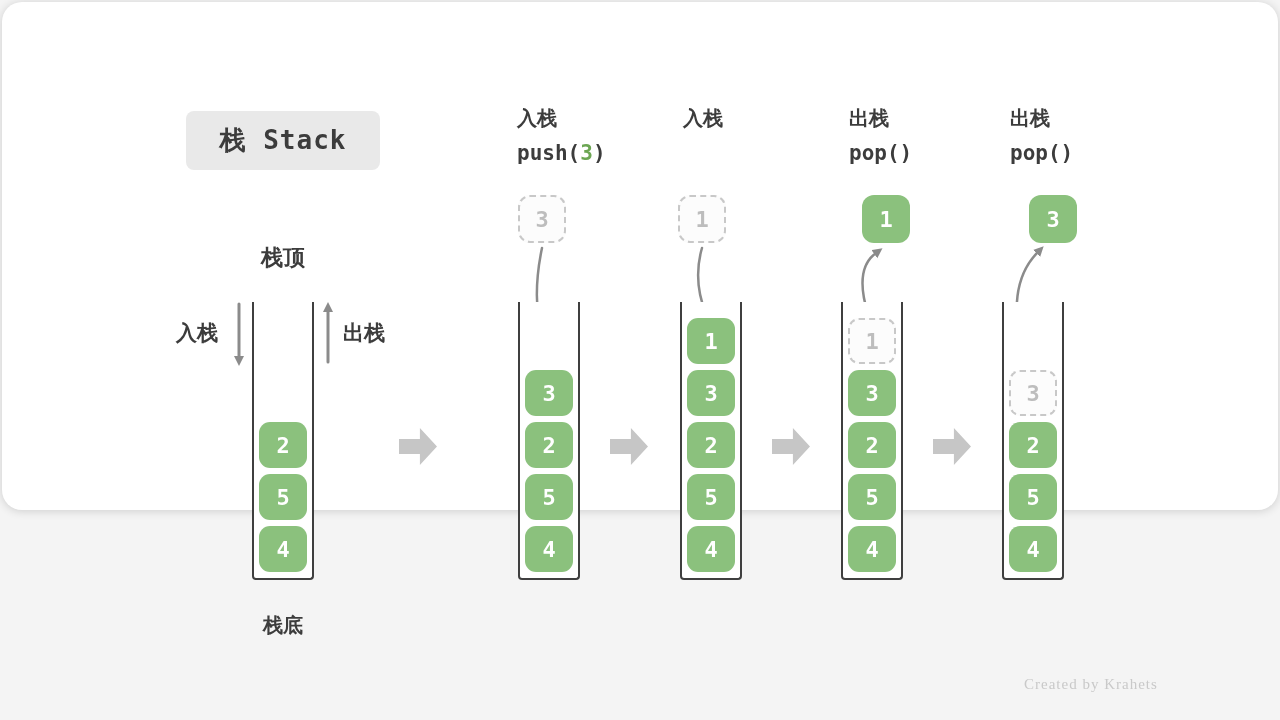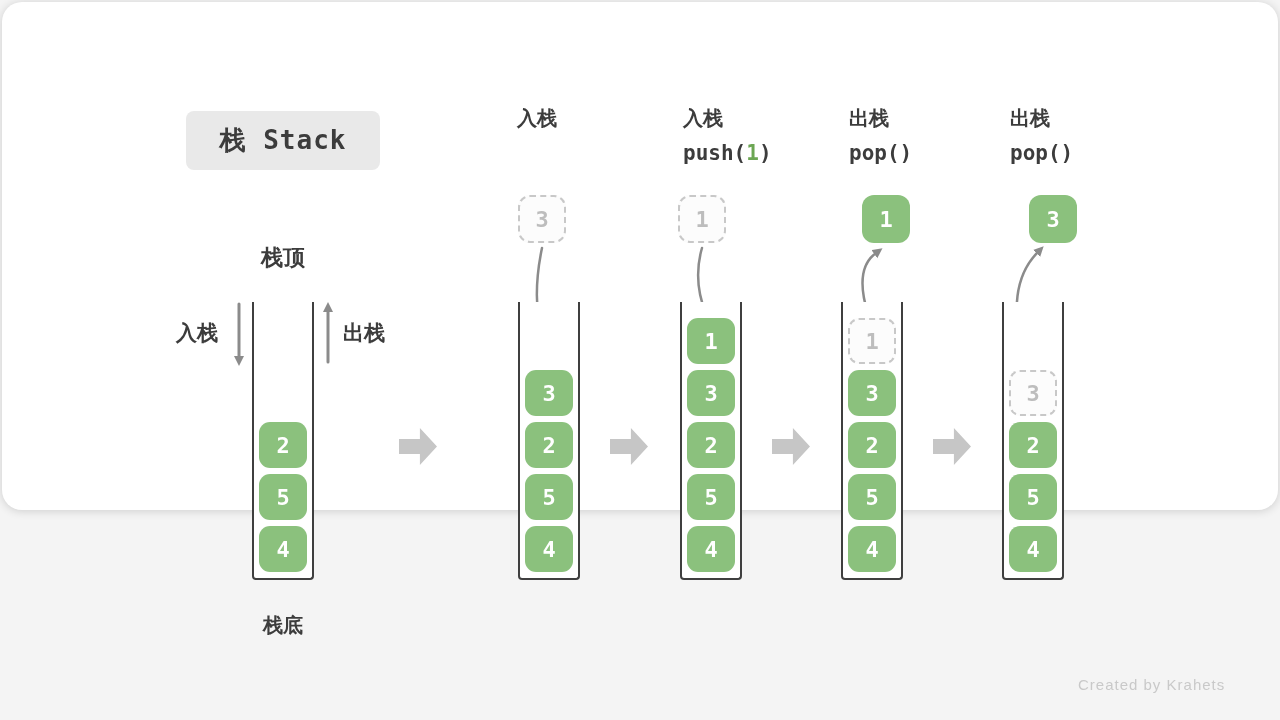--- a/index.html
+++ b/index.html
@@ -111,6 +111,7 @@
 
   <div class="op op1">
     <div class="op-label">入栈</div>
+    <div class="op-code"><span>push(</span><span class="arg">3</span><span>)</span></div>
   </div>
   <div class="op op2">
     <div class="op-label">入栈</div>

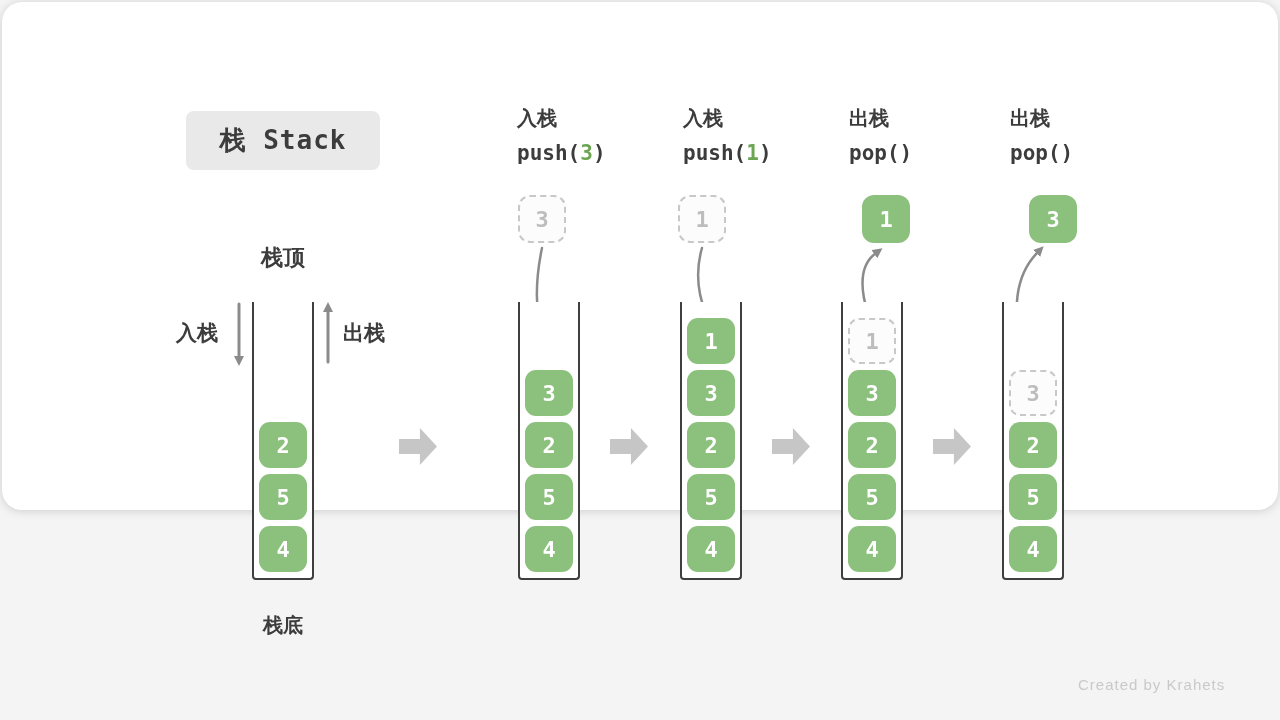--- a/index.html
+++ b/index.html
@@ -115,7 +115,6 @@
   </div>
   <div class="op op2">
     <div class="op-label">入栈</div>
-    <div class="op-code"><span>push(</span><span class="arg">1</span><span>)</span></div>
   </div>
   <div class="op op3">
     <div class="op-label">出栈</div>

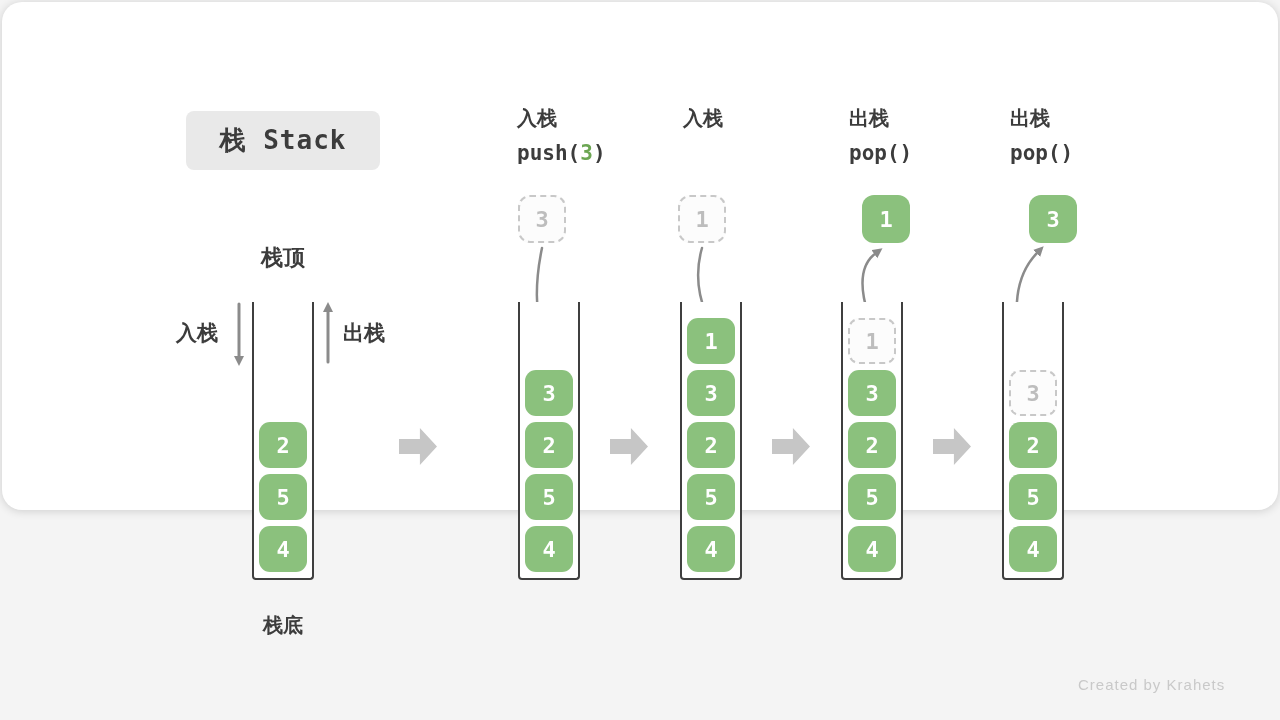--- a/index.html
+++ b/index.html
@@ -96,8 +96,8 @@
   .arrowhead{fill:var(--arrow-gray);}
 
   .watermark{
-    position:absolute;left:1078px;top:676px;width:165px;
-    font-family:Liberation Sans, sans-serif;
+    position:absolute;left:1024px;top:676px;width:165px;
+    font-family:Liberation Serif, serif;
     font-size:15px;color:#C9C9C9;letter-spacing:1px;white-space:nowrap;
   }
 </style>

